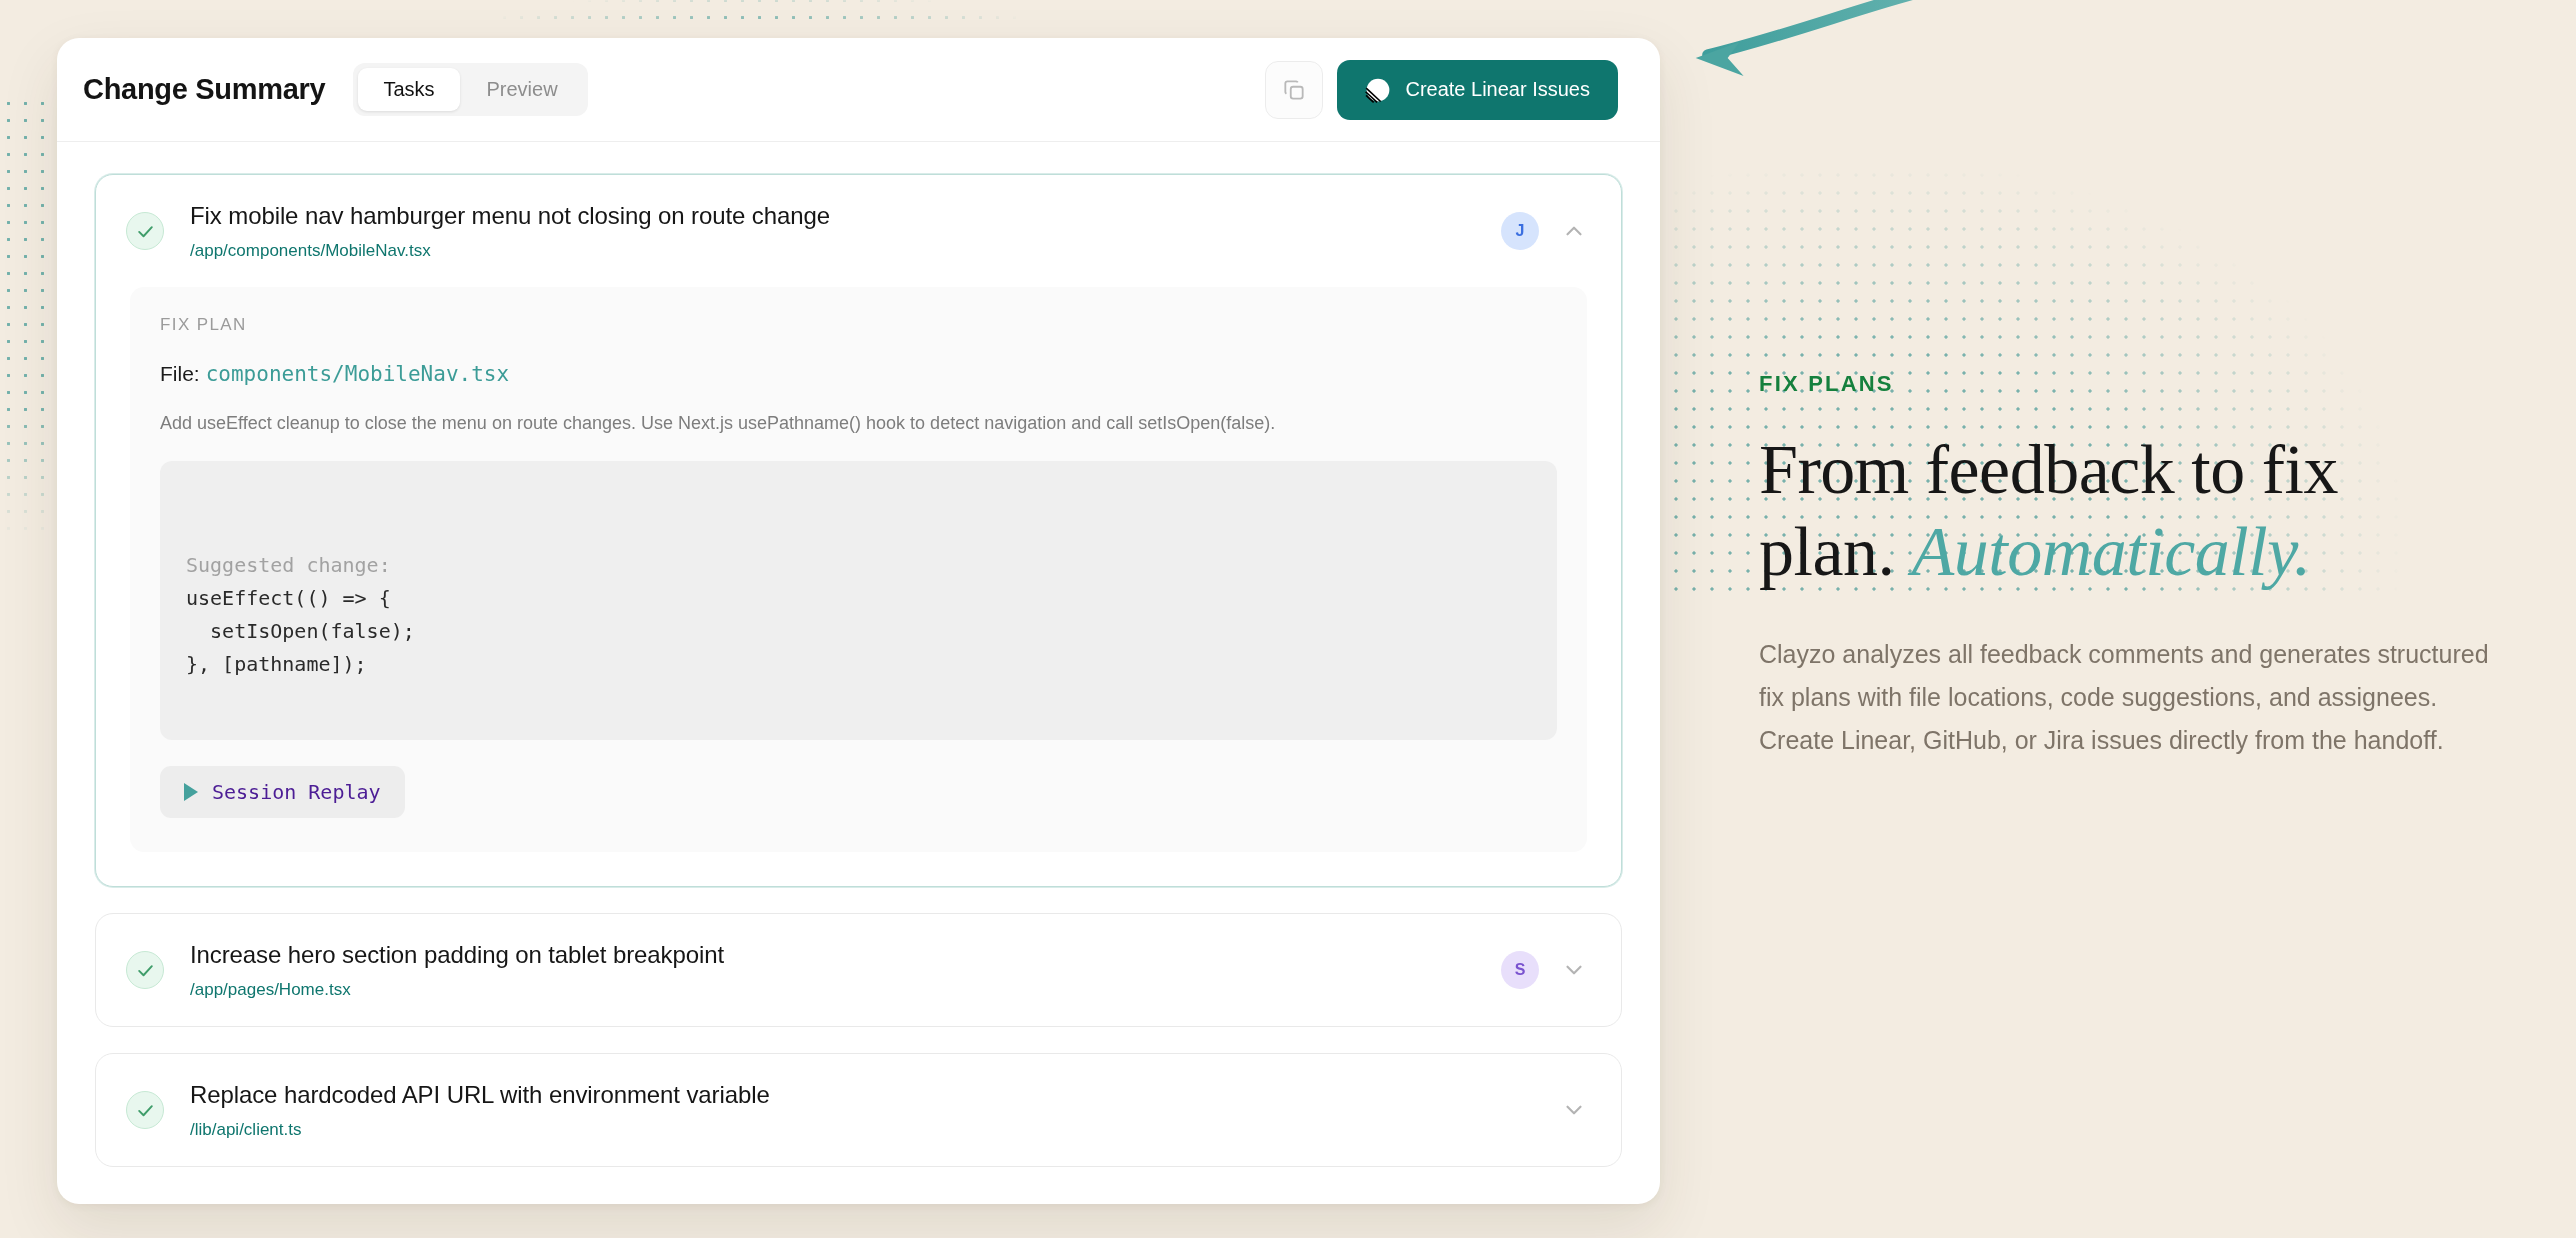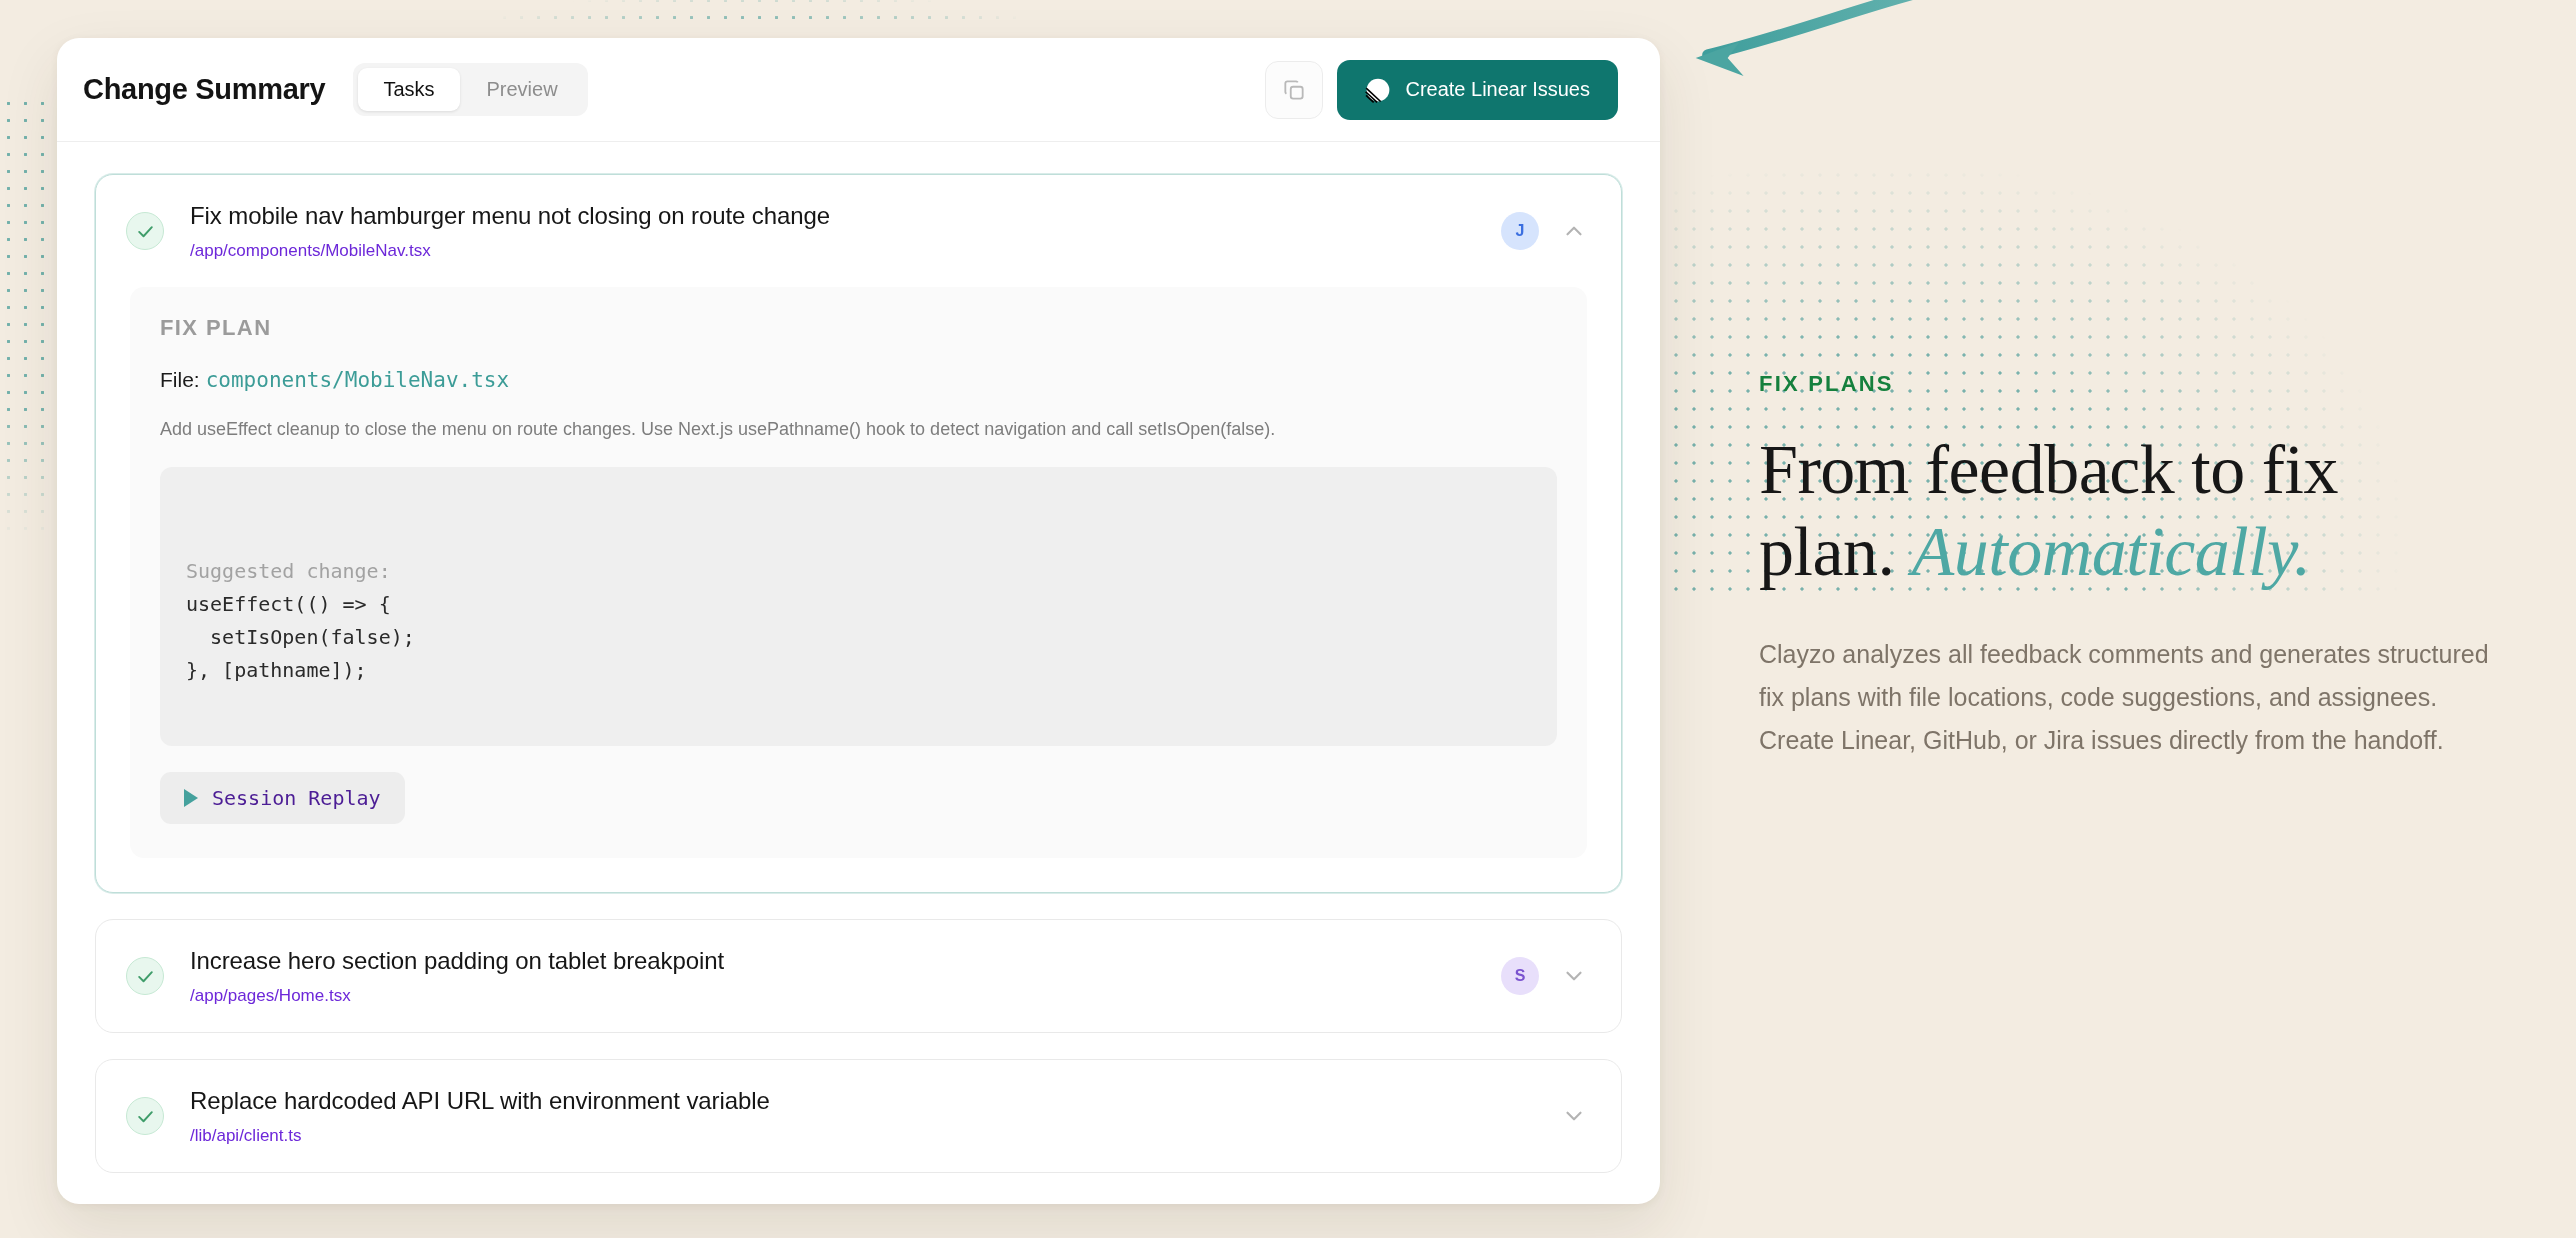--- a/index.html
+++ b/index.html
@@ -181,7 +181,7 @@
   }
   .task-path {
     font-size: 17px;
-    color: #6d28d9;
+    color: #0f766e;
     margin-top: 10px;
   }
   .task-row-spacer { flex: 1; }

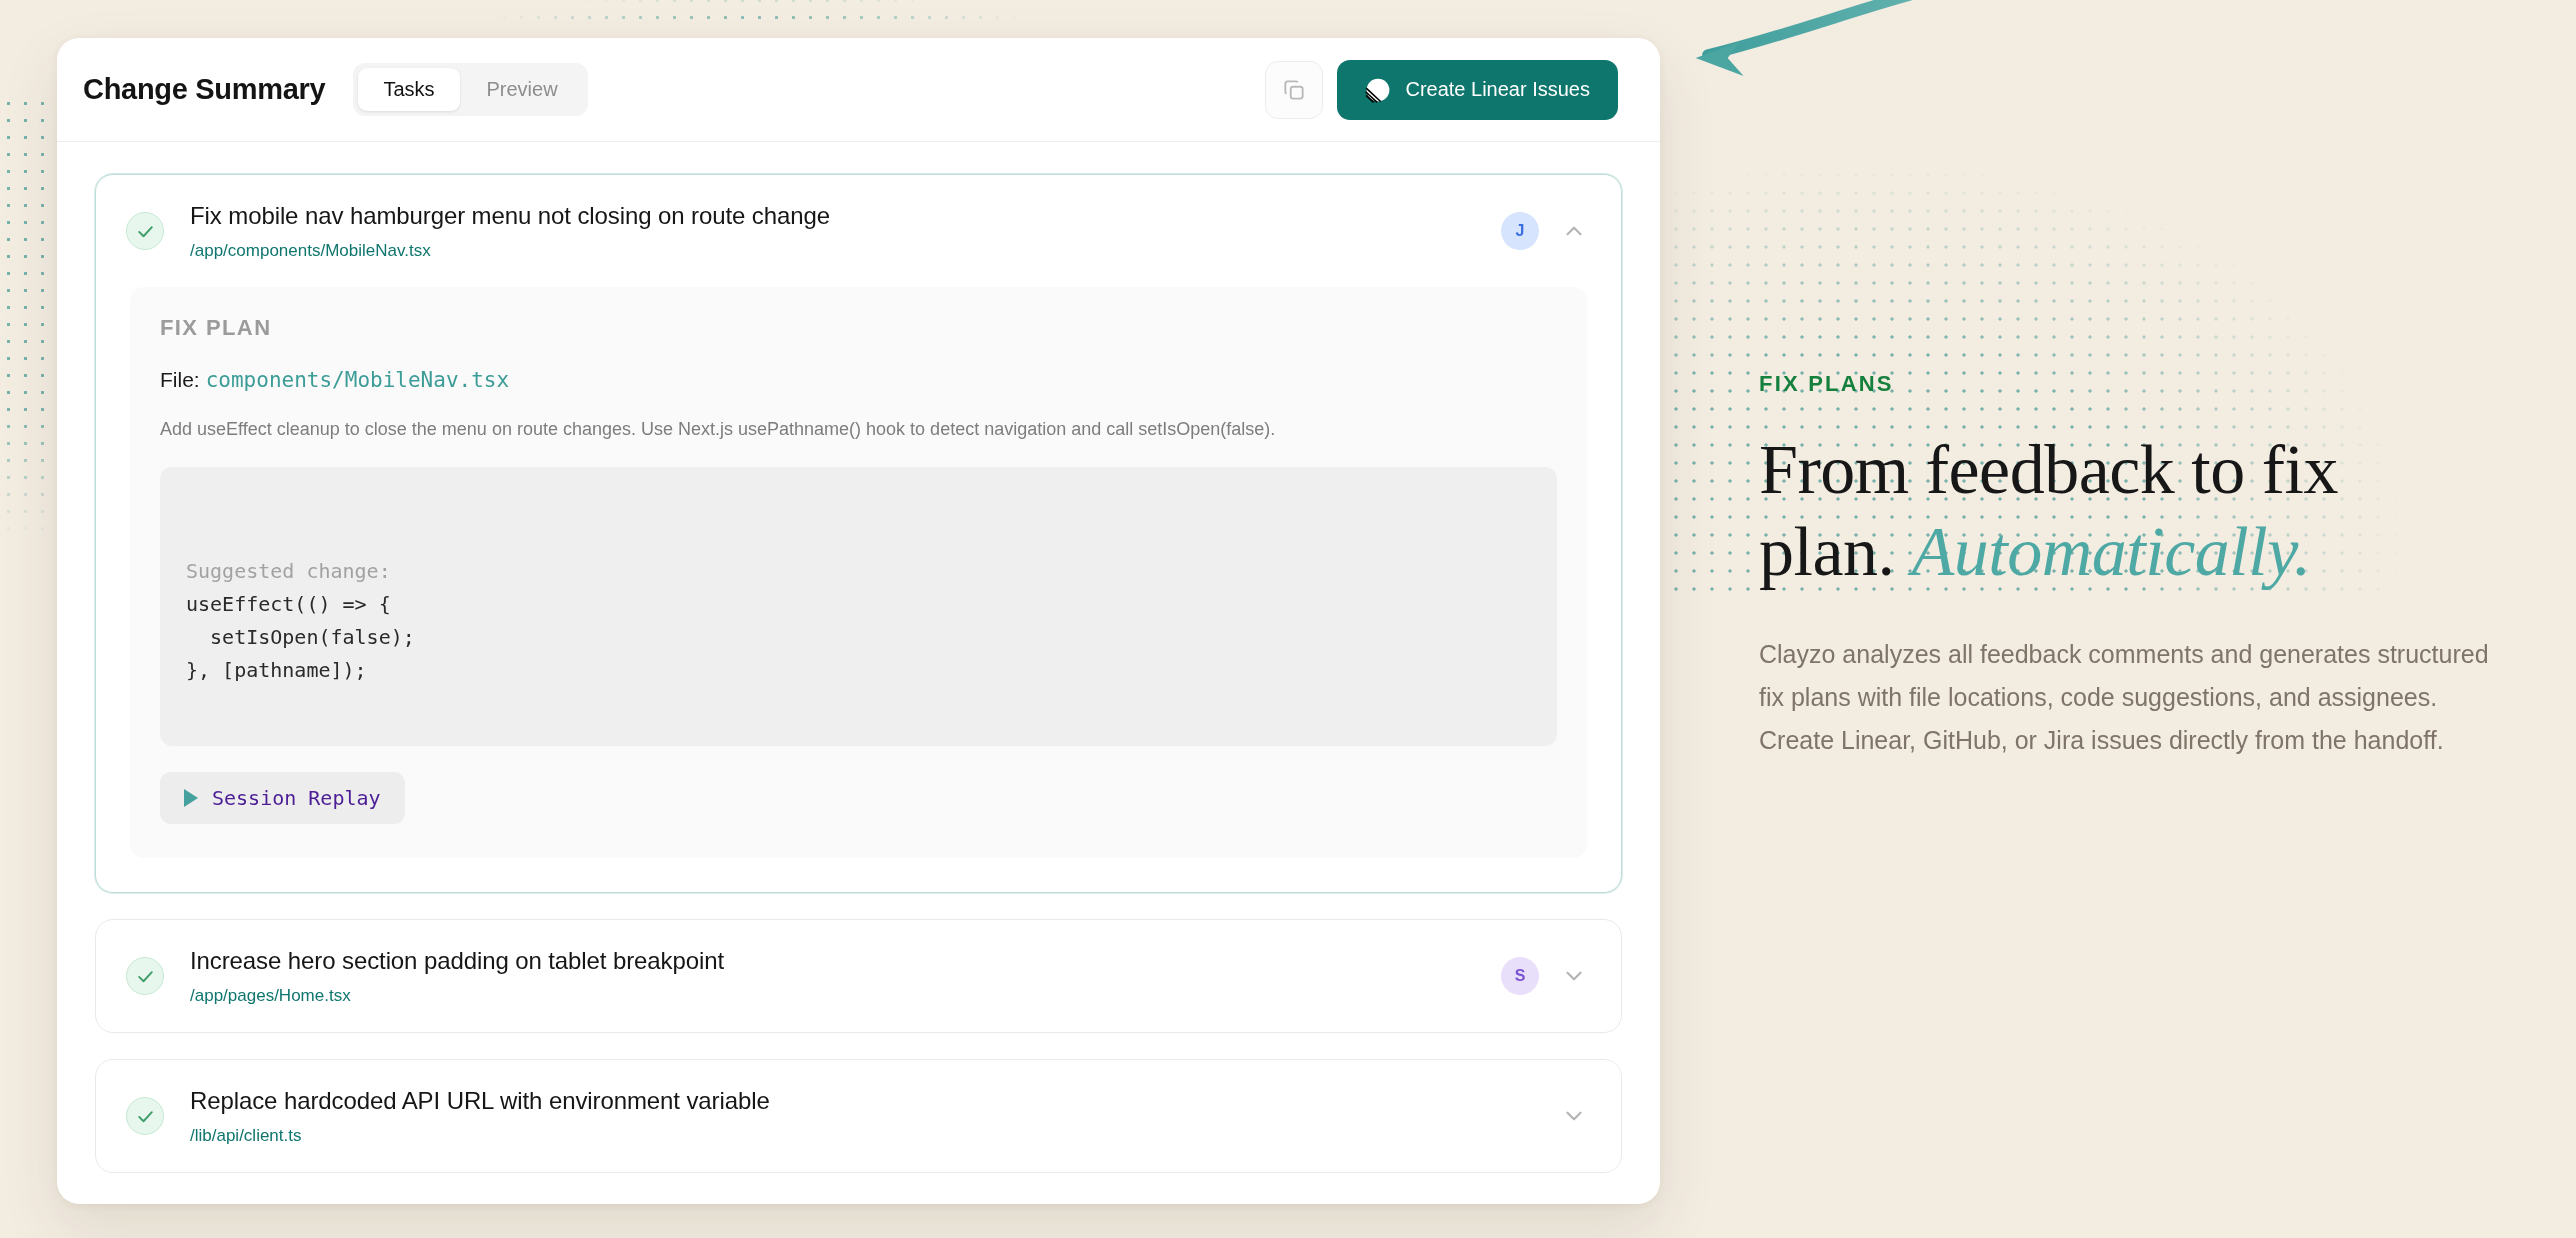--- a/index.html
+++ b/index.html
@@ -205,10 +205,10 @@
     padding: 28px 30px 34px 30px;
   }
   .fix-plan-label {
-    font-size: 22px;
+    font-size: 17px;
     letter-spacing: 1.4px;
     color: #9b9b9b;
-    font-weight: 700;
+    font-weight: 400;
   }
   .fix-file-line {
     margin-top: 27px;

